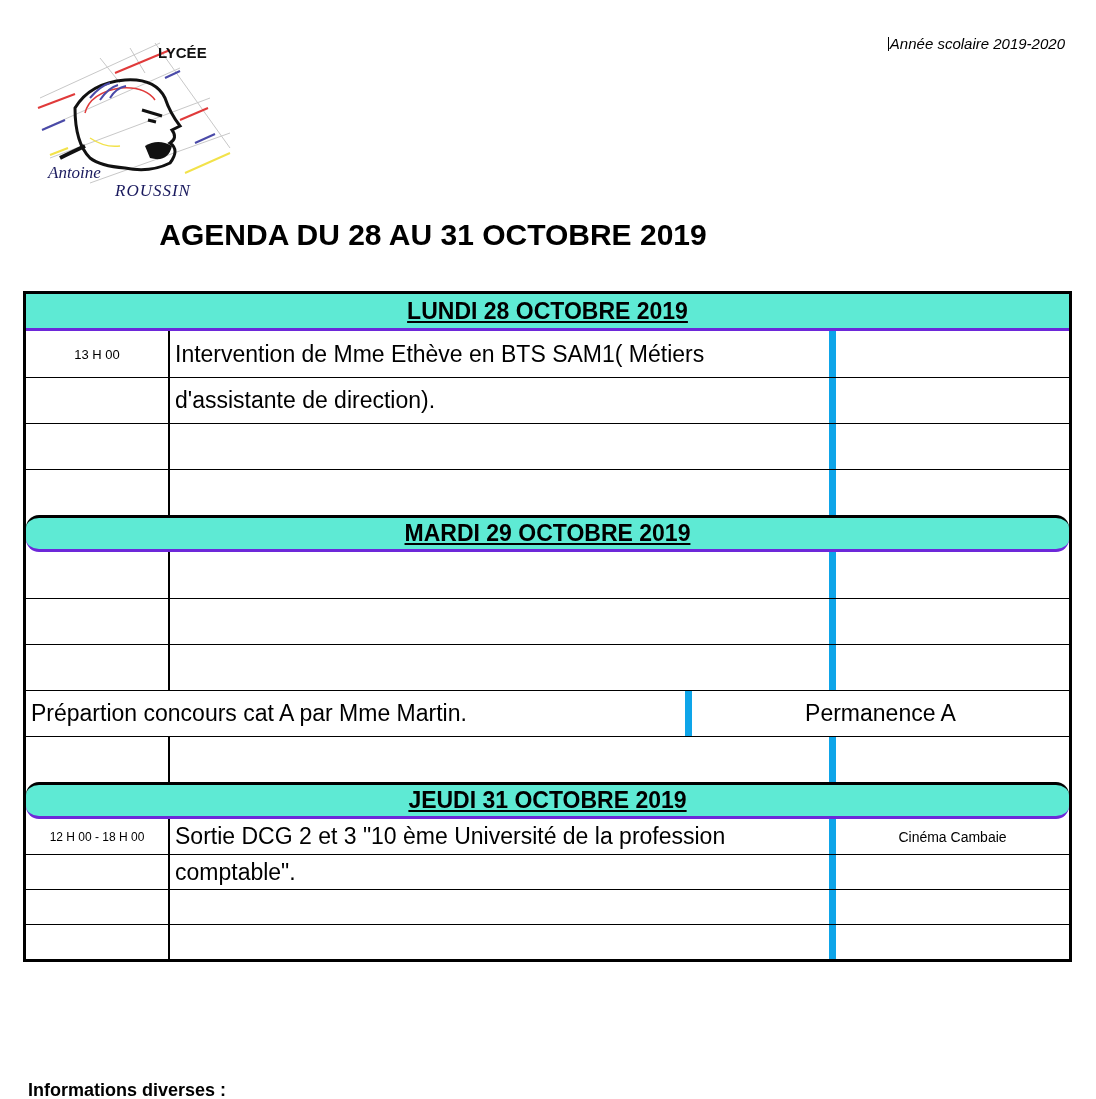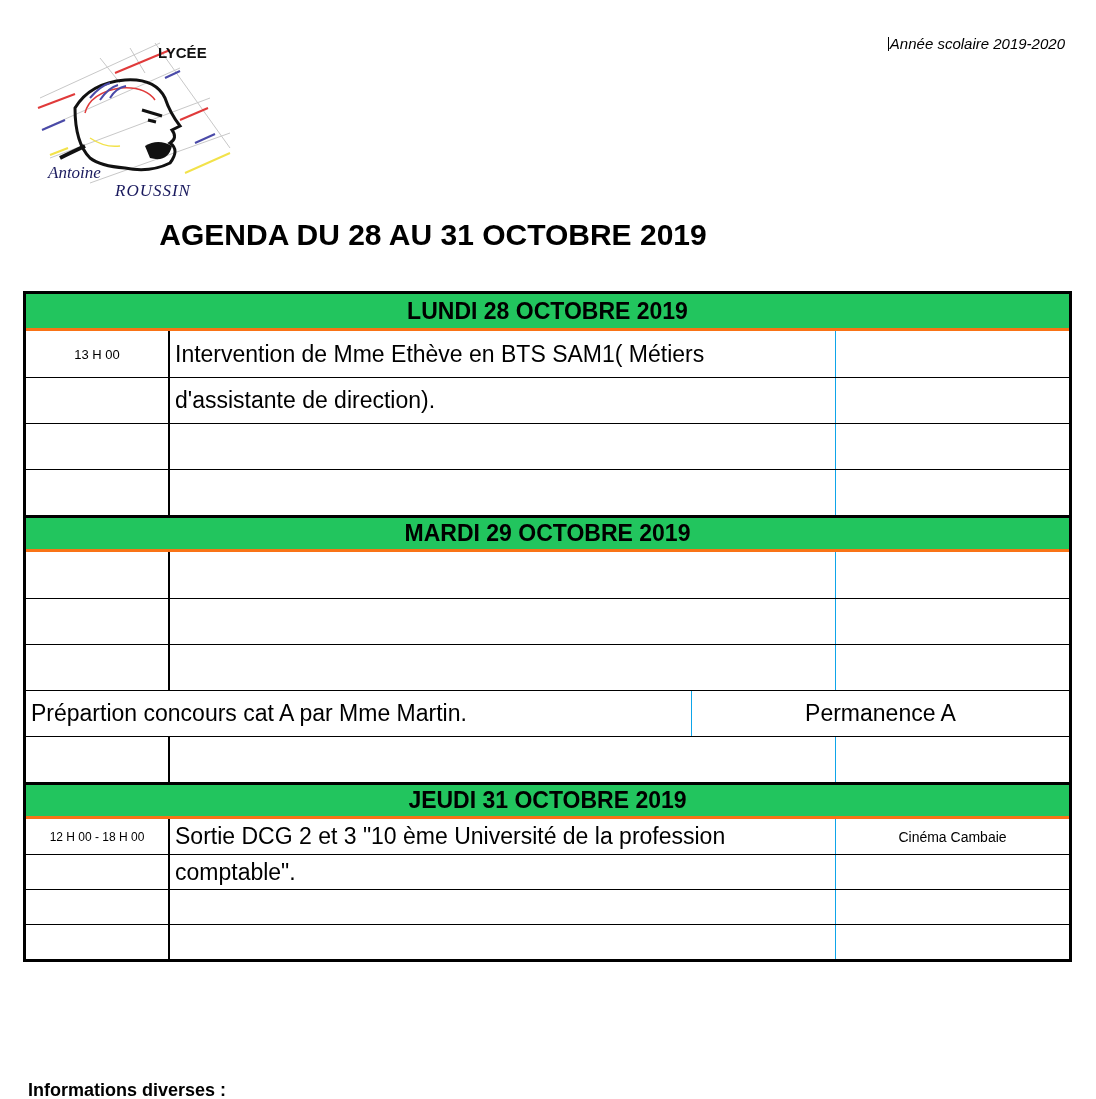--- a/index.html
+++ b/index.html
@@ -11,7 +11,7 @@
   .agenda { position: absolute; left: 23px; top: 291px; width: 1049px; border: 3px solid #000; box-sizing: border-box; }
   .row { display: flex; border-top: 1px solid #000; box-sizing: border-box; }
   .row:first-child { border-top: none; }
-  .day { background: #22c55e; height: 37px; display: flex; align-items: center; justify-content: center; font-size: 23px; font-weight: bold; border-bottom: 3px solid #f97316; border-top: none; }
+  .day { background: #5eead4; height: 37px; display: flex; align-items: center; justify-content: center; font-size: 23px; font-weight: bold; border-bottom: 3px solid #6d28d9; border-top: none; text-decoration: underline; }
   .day + .row { border-top: none; }
   .c-time { width: 144px; border-right: 2px solid #000; display: flex; align-items: center; justify-content: center; font-size: 13px; white-space: nowrap; box-sizing: border-box; }
   .c-desc { width: 666px; border-right: 1px solid #0ea5e9; padding-left: 5px; display: flex; align-items: center; font-size: 23px; white-space: nowrap; box-sizing: border-box; }

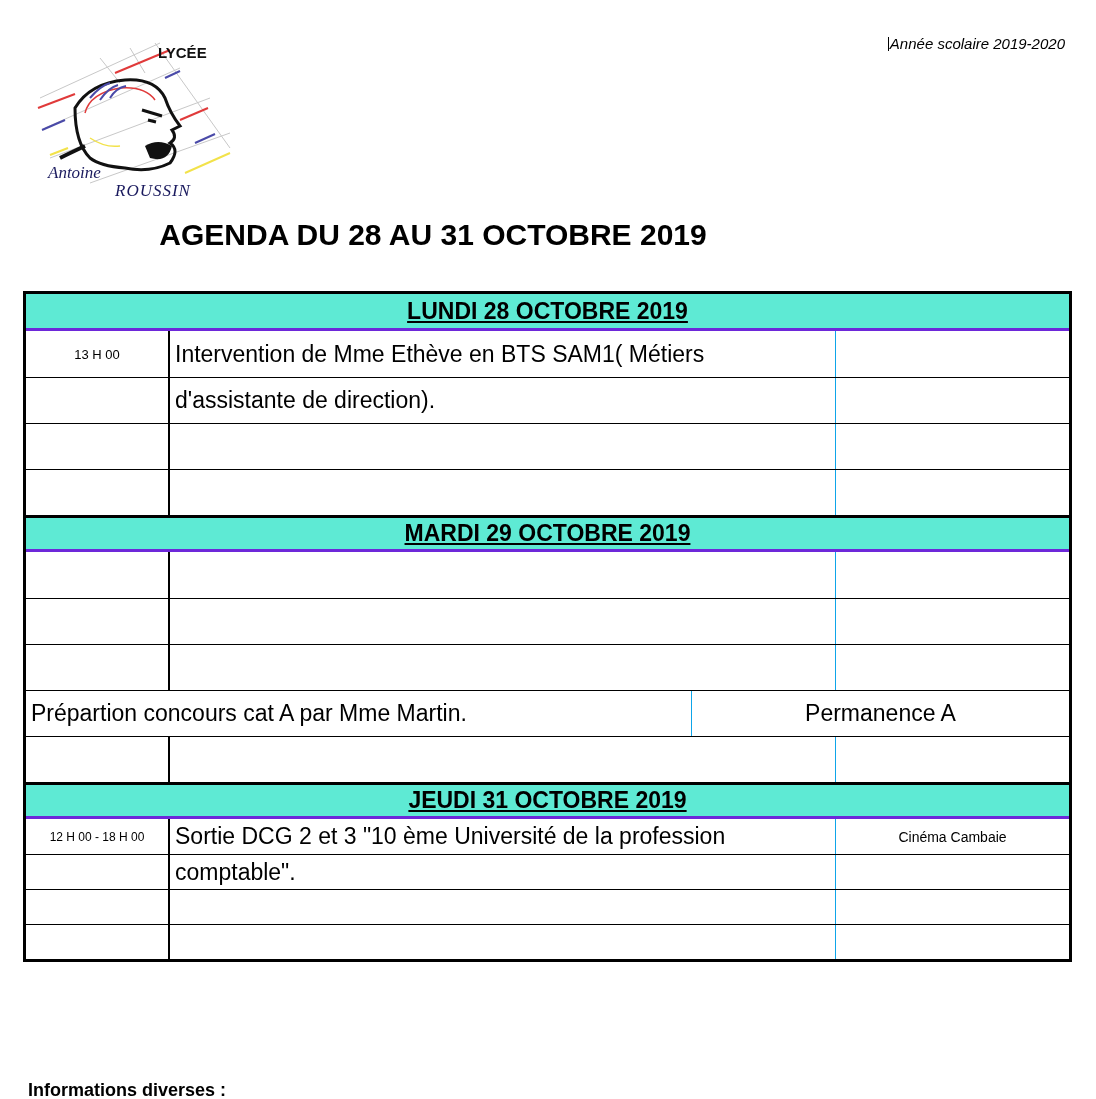--- a/index.html
+++ b/index.html
@@ -14,7 +14,7 @@
   .day { background: #5eead4; height: 37px; display: flex; align-items: center; justify-content: center; font-size: 23px; font-weight: bold; border-bottom: 3px solid #6d28d9; border-top: none; text-decoration: underline; }
   .day + .row { border-top: none; }
   .c-time { width: 144px; border-right: 2px solid #000; display: flex; align-items: center; justify-content: center; font-size: 13px; white-space: nowrap; box-sizing: border-box; }
-  .c-desc { width: 666px; border-right: 1px solid #0ea5e9; padding-left: 5px; display: flex; align-items: center; font-size: 23px; white-space: nowrap; box-sizing: border-box; }
+  .c-desc { width: 666px; border-right: 7px solid #0ea5e9; padding-left: 5px; display: flex; align-items: center; font-size: 23px; white-space: nowrap; box-sizing: border-box; }
   .c-place { flex: 1; display: flex; align-items: center; justify-content: center; font-size: 23px; white-space: nowrap; }
   .h46 { height: 46px; }
   .h35 { height: 35px; }

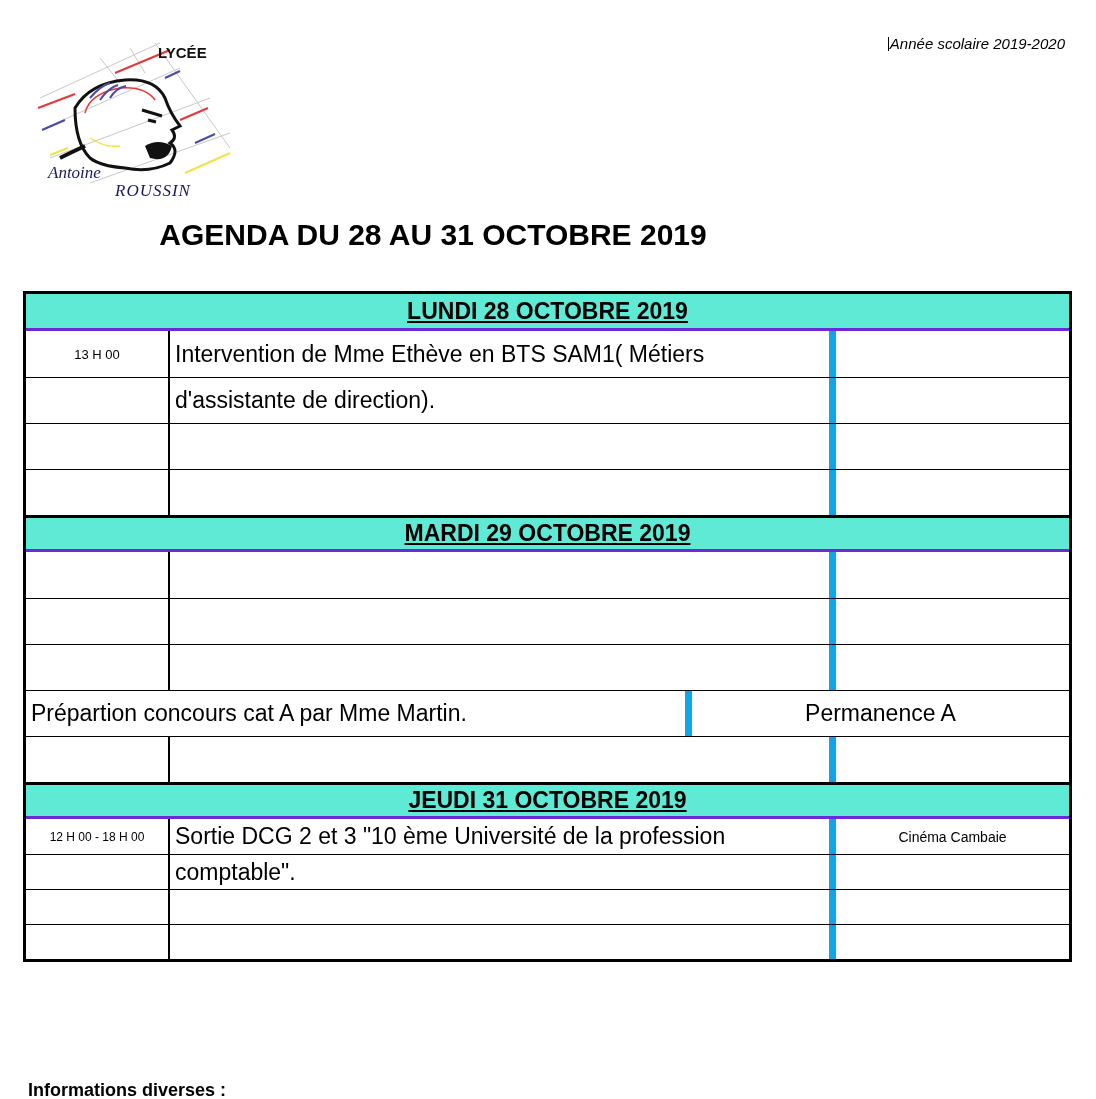--- a/index.html
+++ b/index.html
@@ -20,7 +20,7 @@
   .h35 { height: 35px; }
   .small-time { font-size: 12px; }
   .place-sm { font-size: 14px; }
-  .day-sep { border-top: 3px solid #000 !important; }
+  .day-sep { border-top: 3px solid #000 !important; border-radius: 13px; }
   .info { position: absolute; left: 28px; top: 1080px; font-size: 18px; font-weight: bold; }
 </style>
 </head>

